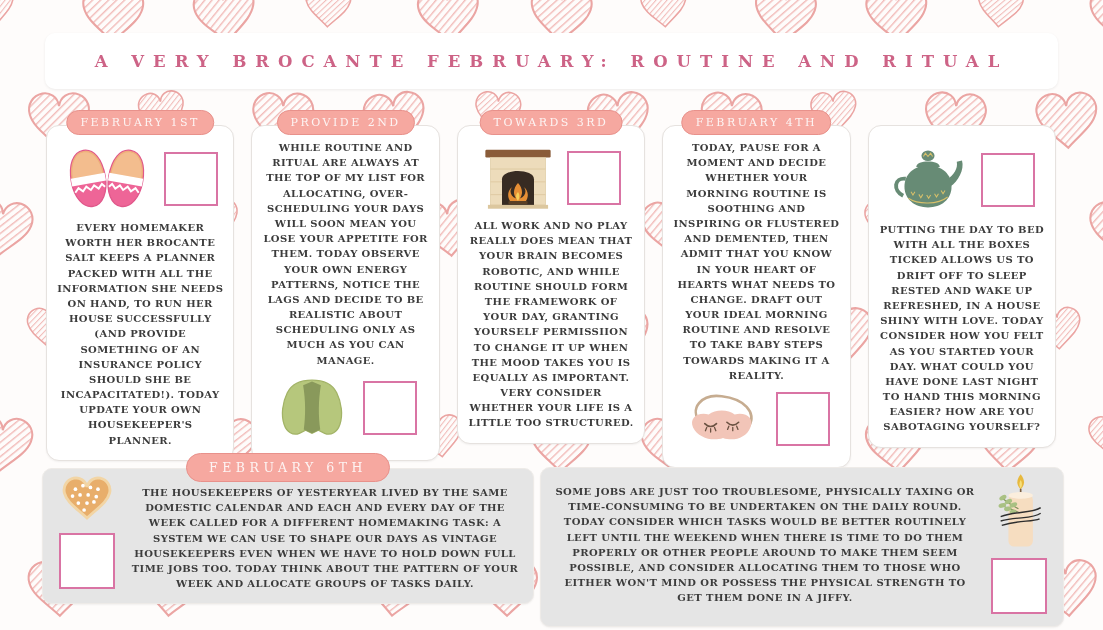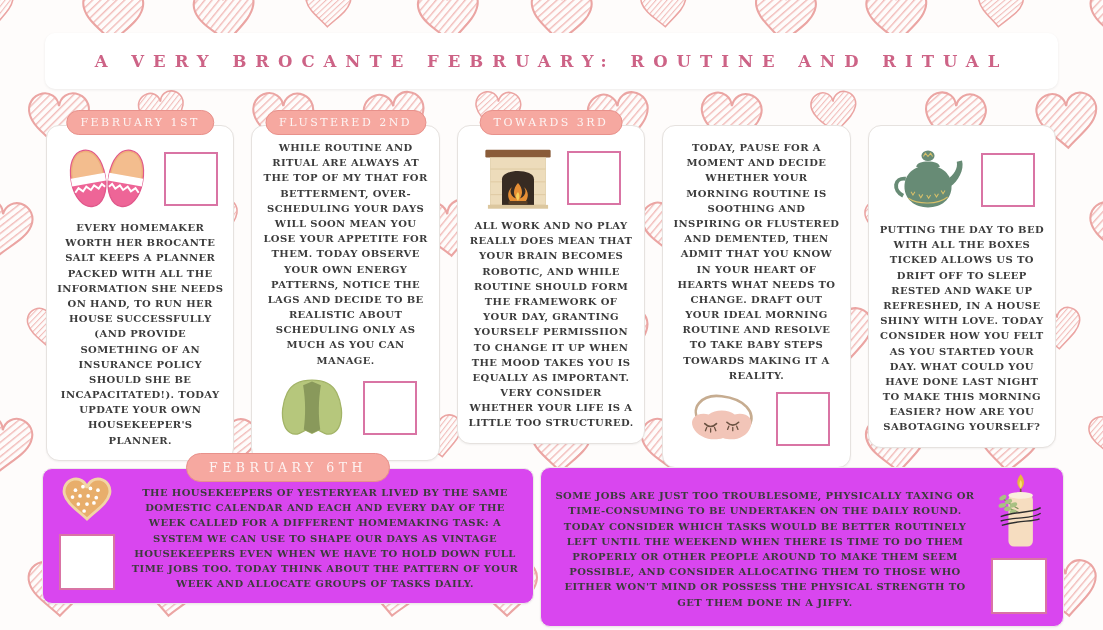--- a/index.html
+++ b/index.html
@@ -151,7 +151,7 @@
 
     <article class="card">
       <div class="pill">
-        <span>FLUSTERED 2ND</span>
+        <span>PROVIDE 2ND</span>
       </div>
       <p class="body">WHILE ROUTINE AND RITUAL ARE ALWAYS AT THE TOP OF MY THAT FOR BETTERMENT, OVER-SCHEDULING YOUR DAYS WILL SOON MEAN YOU LOSE YOUR APPETITE FOR THEM. TODAY OBSERVE YOUR OWN ENERGY PATTERNS, NOTICE THE LAGS AND DECIDE TO BE REALISTIC ABOUT SCHEDULING ONLY AS MUCH AS YOU CAN MANAGE.</p>
       <div class="icon-row">

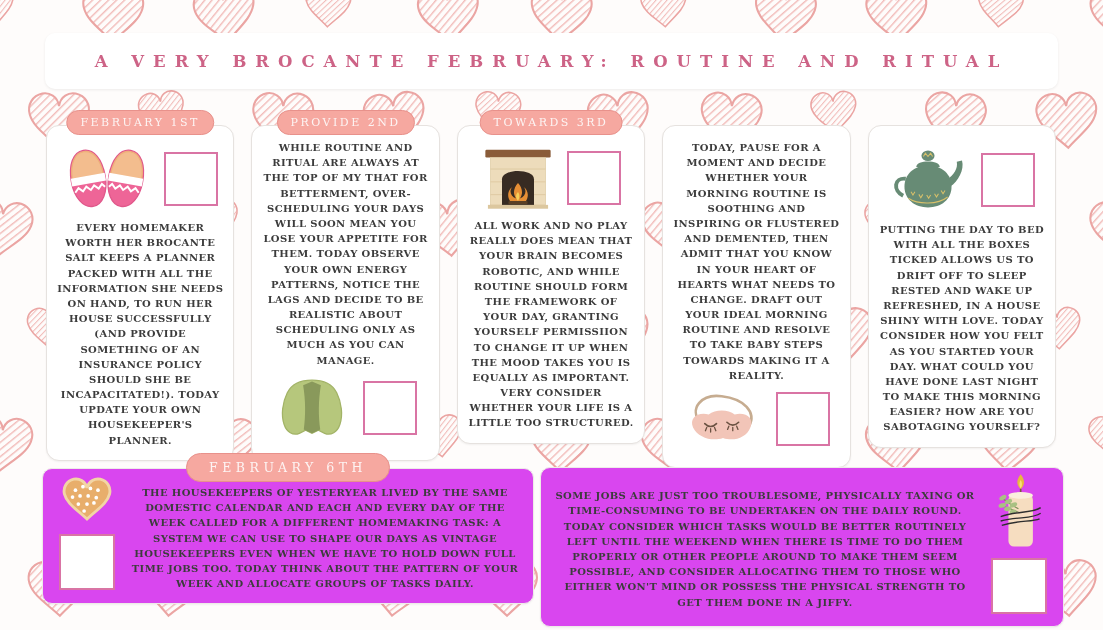--- a/index.html
+++ b/index.html
@@ -188,6 +188,9 @@
     </article>
 
     <article class="card">
+      <div class="pill">
+        <span>FEBRUARY 4TH</span>
+      </div>
       <p class="body">TODAY, PAUSE FOR A MOMENT AND DECIDE WHETHER YOUR MORNING ROUTINE IS SOOTHING AND INSPIRING OR FLUSTERED AND DEMENTED, THEN ADMIT THAT YOU KNOW IN YOUR HEART OF HEARTS WHAT NEEDS TO CHANGE. DRAFT OUT YOUR IDEAL MORNING ROUTINE AND RESOLVE TO TAKE BABY STEPS TOWARDS MAKING IT A REALITY.</p>
       <div class="icon-row">
         <span class="icon">

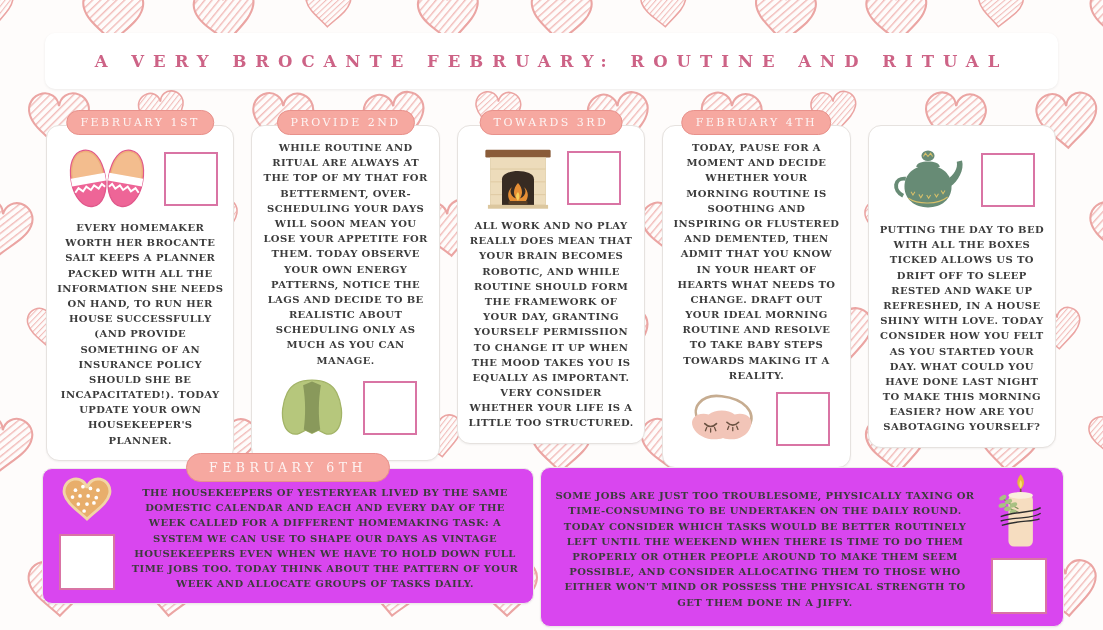--- a/index.html
+++ b/index.html
@@ -153,7 +153,7 @@
       <div class="pill">
         <span>PROVIDE 2ND</span>
       </div>
-      <p class="body">WHILE ROUTINE AND RITUAL ARE ALWAYS AT THE TOP OF MY THAT FOR BETTERMENT, OVER-SCHEDULING YOUR DAYS WILL SOON MEAN YOU LOSE YOUR APPETITE FOR THEM. TODAY OBSERVE YOUR OWN ENERGY PATTERNS, NOTICE THE LAGS AND DECIDE TO BE REALISTIC ABOUT SCHEDULING ONLY AS MUCH AS YOU CAN MANAGE.</p>
+      <p class="body">WHILE ROUTINE AND RITUAL ARE ALWAYS AT THE TOP OF MY LIST FOR ALLOCATING, OVER-SCHEDULING YOUR DAYS WILL SOON MEAN YOU LOSE YOUR APPETITE FOR THEM. TODAY OBSERVE YOUR OWN ENERGY PATTERNS, NOTICE THE LAGS AND DECIDE TO BE REALISTIC ABOUT SCHEDULING ONLY AS MUCH AS YOU CAN MANAGE.</p>
       <div class="icon-row">
         <span class="icon">
           <svg width="76" height="64" viewBox="0 0 120 100">

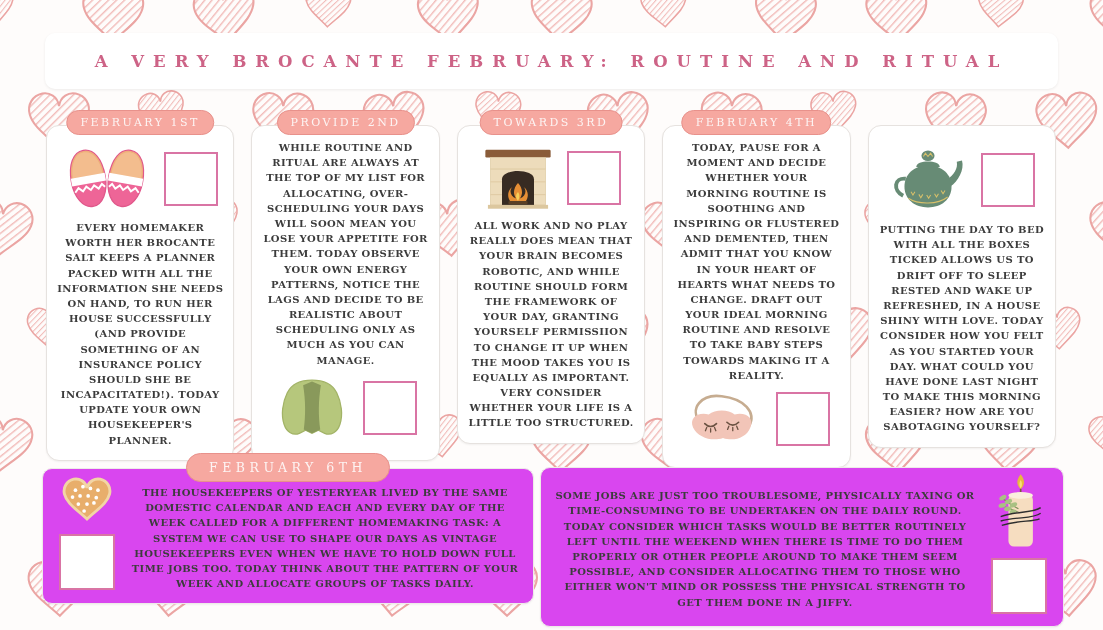--- a/index.html
+++ b/index.html
@@ -223,7 +223,7 @@
         </span>
         <span class="checkbox"></span>
       </div>
-      <p class="body">PUTTING THE DAY TO BED WITH ALL THE BOXES TICKED ALLOWS US TO DRIFT OFF TO SLEEP RESTED AND WAKE UP REFRESHED, IN A HOUSE SHINY WITH LOVE. TODAY CONSIDER HOW YOU FELT AS YOU STARTED YOUR DAY. WHAT COULD YOU HAVE DONE LAST NIGHT TO MAKE THIS MORNING EASIER? HOW ARE YOU SABOTAGING YOURSELF?</p>
+      <p class="body">PUTTING THE DAY TO BED WITH ALL THE BOXES TICKED ALLOWS US TO DRIFT OFF TO SLEEP RESTED AND WAKE UP REFRESHED, IN A HOUSE SHINY WITH LOVE. TODAY CONSIDER HOW YOU FELT AS YOU STARTED YOUR DAY. WHAT COULD YOU HAVE DONE LAST NIGHT TO HAND THIS MORNING EASIER? HOW ARE YOU SABOTAGING YOURSELF?</p>
     </article>
   </div>
 

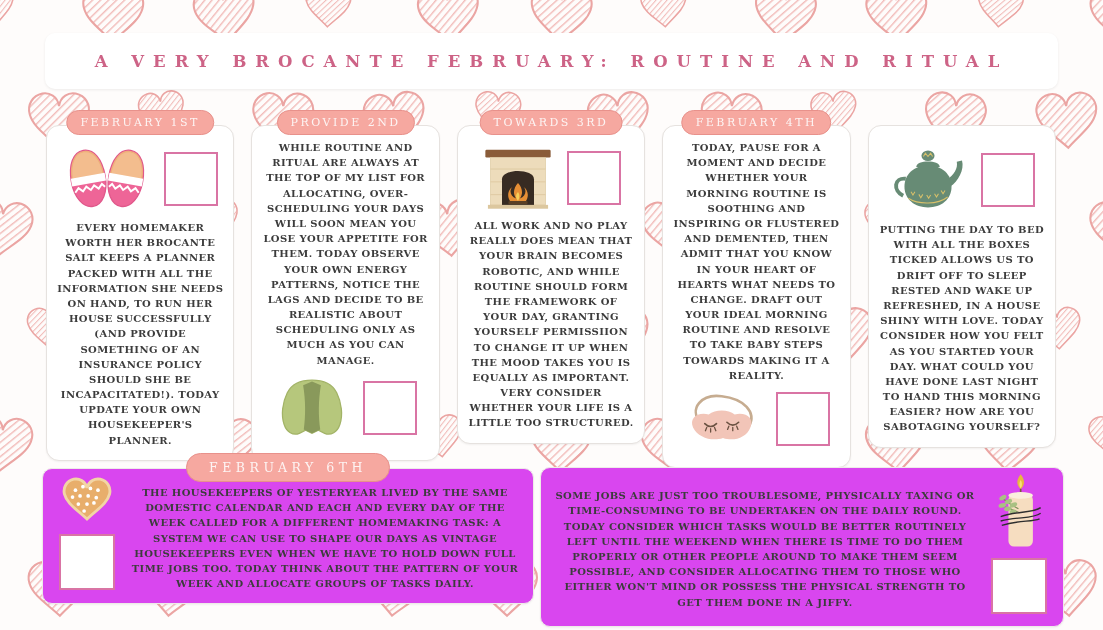--- a/index.html
+++ b/index.html
@@ -26,7 +26,7 @@
   .body{margin:2px 0 0;font-size:10px;line-height:1.52;letter-spacing:.4px;color:#3c3c3c;
       text-align:center;font-weight:700;}
 
-  .wide-card{position:absolute;background:#d946ef;border:1px solid #eeebe8;border-radius:10px;
+  .wide-card{position:absolute;background:#e5e5e5;border:1px solid #eeebe8;border-radius:10px;
       box-shadow:0 1px 2px rgba(0,0,0,.05);z-index:2;}
   .card6{left:42px;top:468px;width:490px;}
   .card7{left:540px;top:467px;width:522px;}

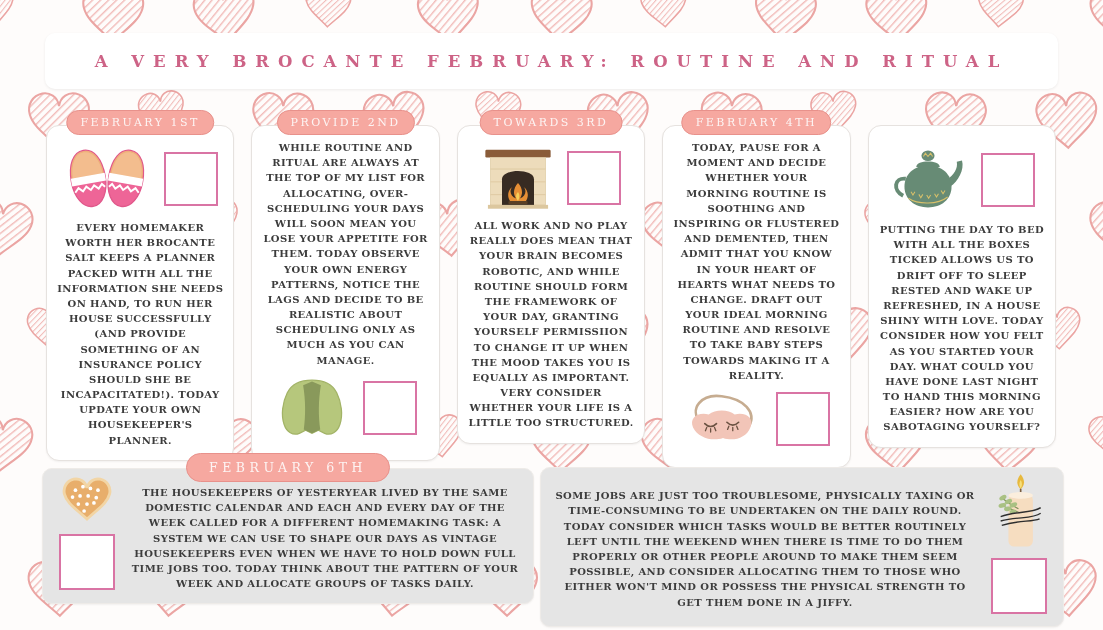--- a/index.html
+++ b/index.html
@@ -30,7 +30,7 @@
       box-shadow:0 1px 2px rgba(0,0,0,.05);z-index:2;}
   .card6{left:42px;top:468px;width:490px;}
   .card7{left:540px;top:467px;width:522px;}
-  .wide-inner{display:flex;gap:10px;padding:8px 12px 12px;align-items:center;}
+  .wide-inner{display:flex;gap:10px;padding:8px 12px 12px;align-items:flex-start;}
   .side-col{display:flex;flex-direction:column;align-items:center;gap:8px;width:64px;flex:0 0 64px;
       margin-top:-4px;}
   .side-col .checkbox{width:52px;height:52px;}

